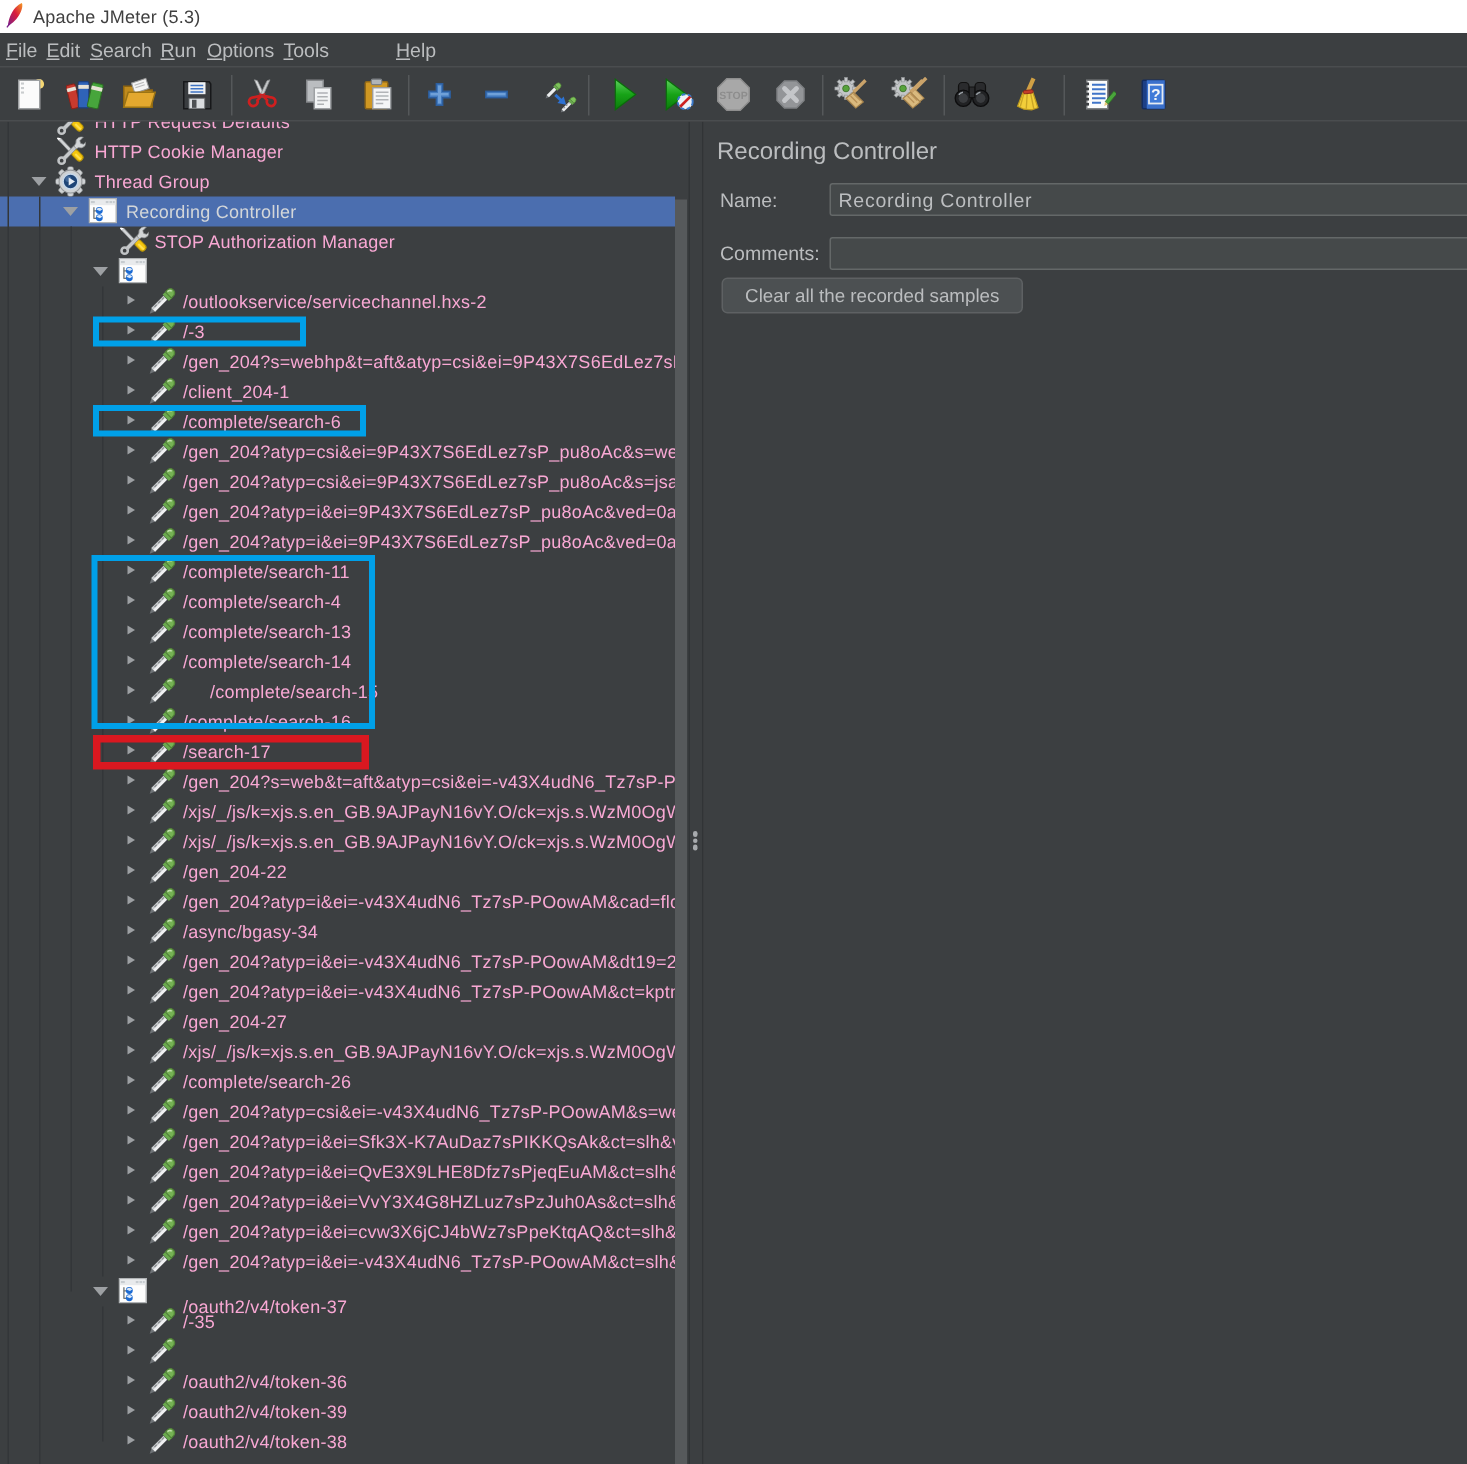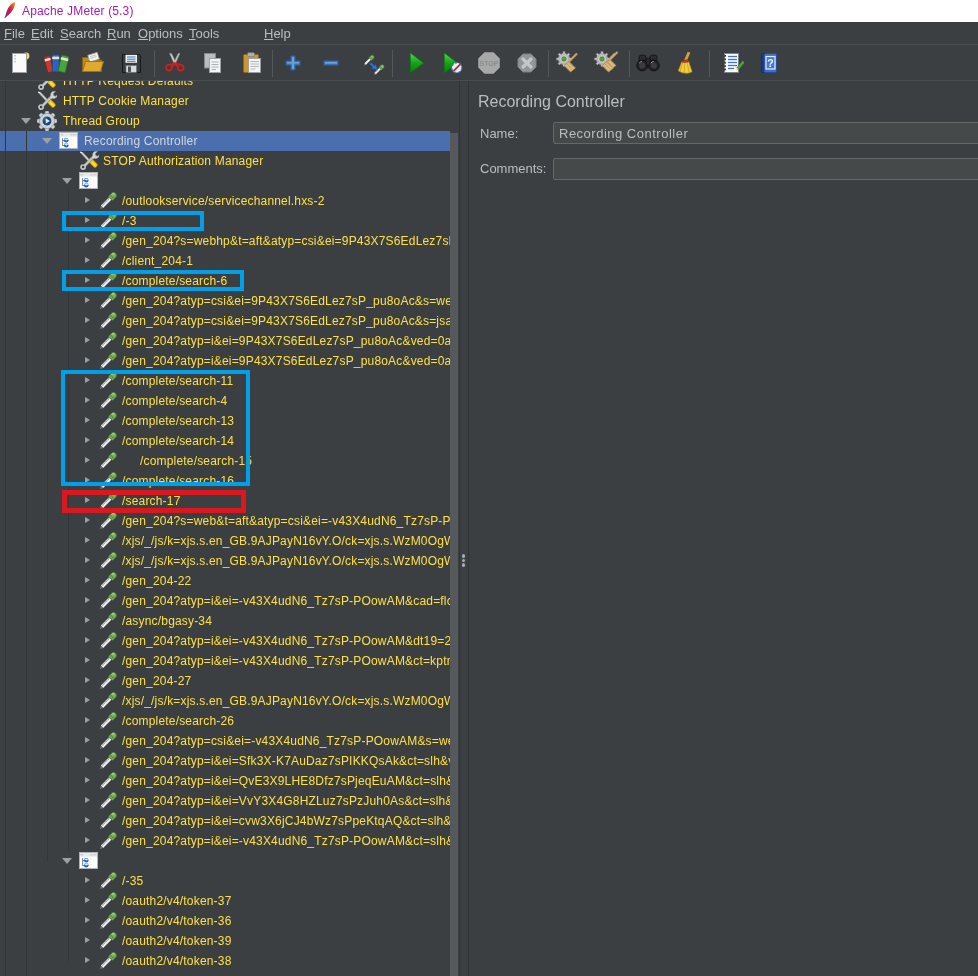--- a/index.html
+++ b/index.html
@@ -4,7 +4,7 @@
 * { margin:0; padding:0; box-sizing:border-box; }
 html,body { width:978px; height:976px; overflow:hidden; background:#3c3f41; font-family:"Liberation Sans", sans-serif; }
 #titlebar { position:absolute; left:0; top:0; width:978px; height:22px; background:#ffffff; }
-#titletext { position:absolute; left:22px; top:4px; font-size:12px; letter-spacing:0.15px; color:#a21caf; }
+#titletext { position:absolute; left:22px; top:4px; font-size:12px; letter-spacing:0.15px; color:#404040; }
 #menubar { position:absolute; left:0; top:22px; width:978px; height:23px; background:#3c3f41; color:#bbbdbf; font-size:13px; border-bottom:1px solid #4a4d4f; }
 #toolbar { position:absolute; left:0; top:46px; width:978px; height:35px; background:#3c3f41; border-bottom:1px solid #4a4d4f; }
 #tree { position:absolute; left:0; top:81px; width:450px; height:895px; background:#3c3f41; overflow:hidden; }

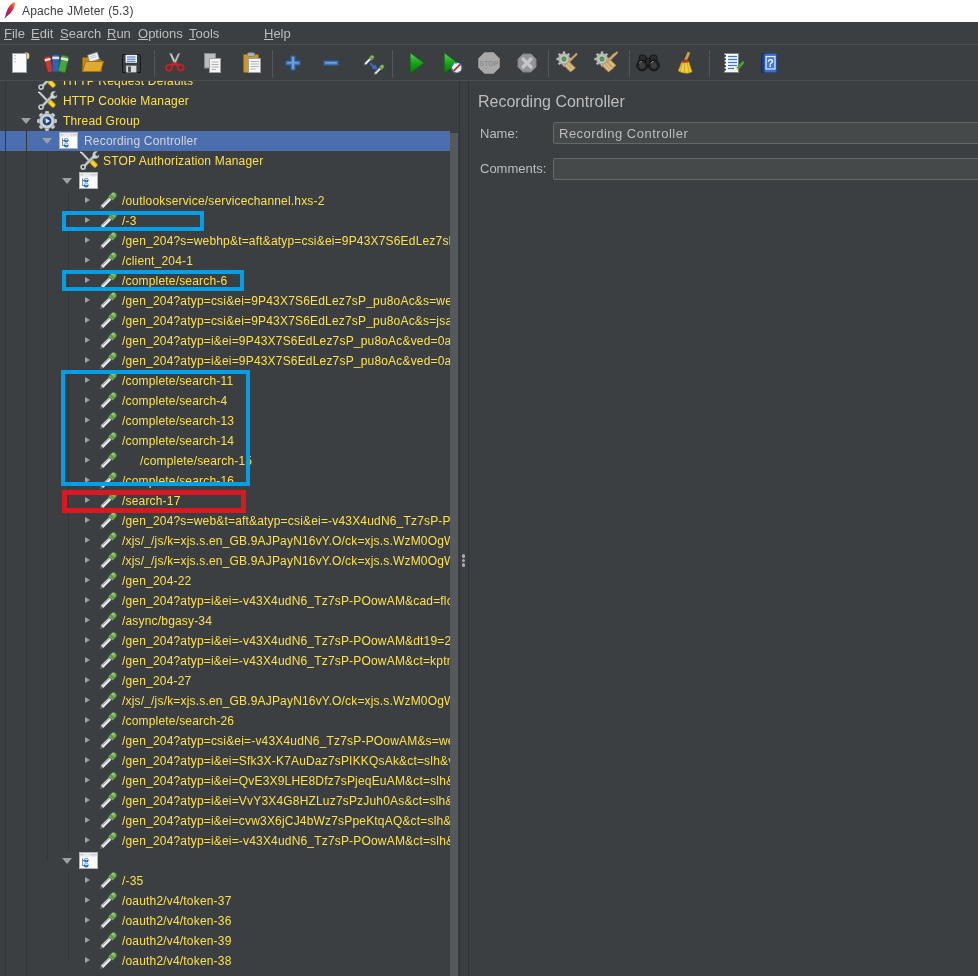--- a/index.html
+++ b/index.html
@@ -8,7 +8,7 @@
 #menubar { position:absolute; left:0; top:22px; width:978px; height:23px; background:#3c3f41; color:#bbbdbf; font-size:13px; border-bottom:1px solid #4a4d4f; }
 #toolbar { position:absolute; left:0; top:46px; width:978px; height:35px; background:#3c3f41; border-bottom:1px solid #4a4d4f; }
 #tree { position:absolute; left:0; top:81px; width:450px; height:895px; background:#3c3f41; overflow:hidden; }
-.tl { position:absolute; font-size:12px; letter-spacing:0.18px; color:#fde047; white-space:nowrap; height:20px; line-height:20px; }
+.tl { position:absolute; font-size:12px; letter-spacing:0.18px; color:#f9a8d4; white-space:nowrap; height:20px; line-height:20px; }
 .gl { position:absolute; width:1px; background:#333639; }
 .ad { position:absolute; width:0; height:0; border-left:5.5px solid transparent; border-right:5.5px solid transparent; border-top:6px solid #9da0a3; }
 .ar { position:absolute; width:0; height:0; border-top:3.8px solid transparent; border-bottom:3.8px solid transparent; border-left:5.4px solid #9da0a3; }

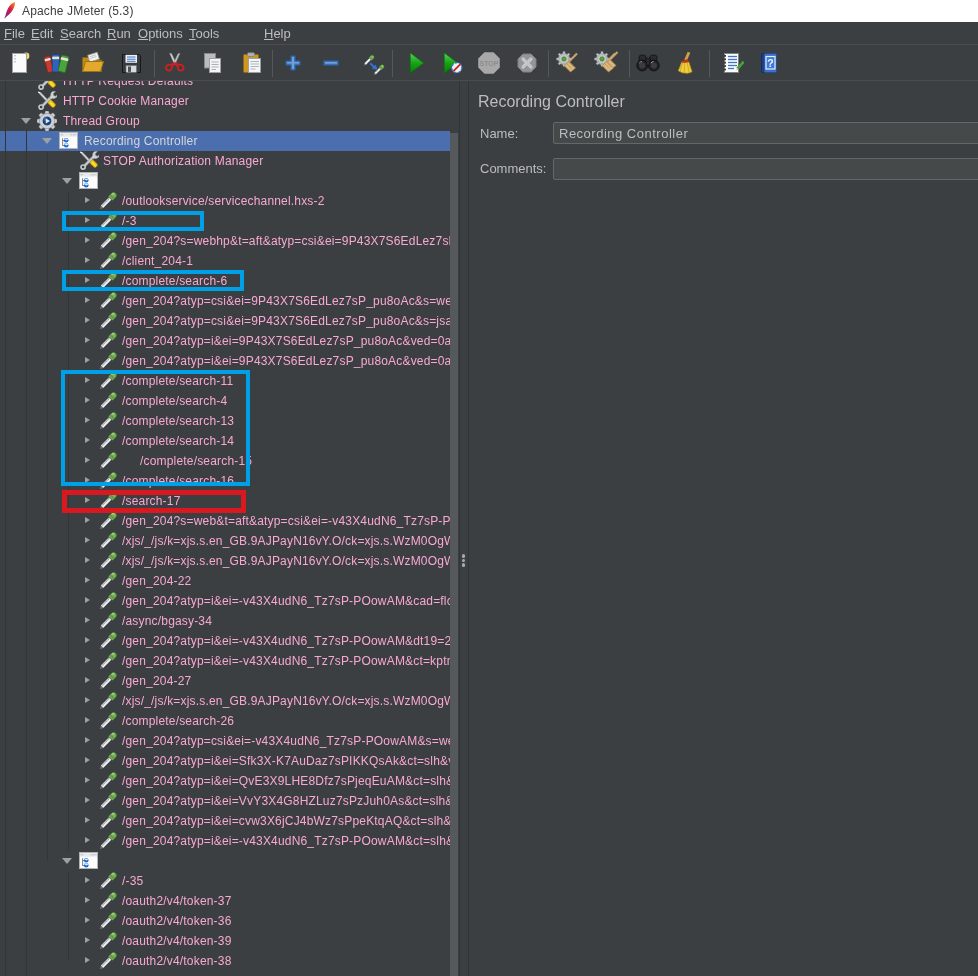--- a/index.html
+++ b/index.html
@@ -638,6 +638,7 @@
 <div class="rfield" style="top:41px">Recording Controller</div>
 <div class="rlabel" style="left:11px;top:80px">Comments:</div>
 <div class="rfield" style="top:77px"></div>
+<div id="clearbtn">Clear all the recorded samples</div>
 </div>
 <div id="titlebar">
     <div style="position:absolute;left:2px;top:1px"><svg width="15" height="18" viewBox="0 0 15 18">

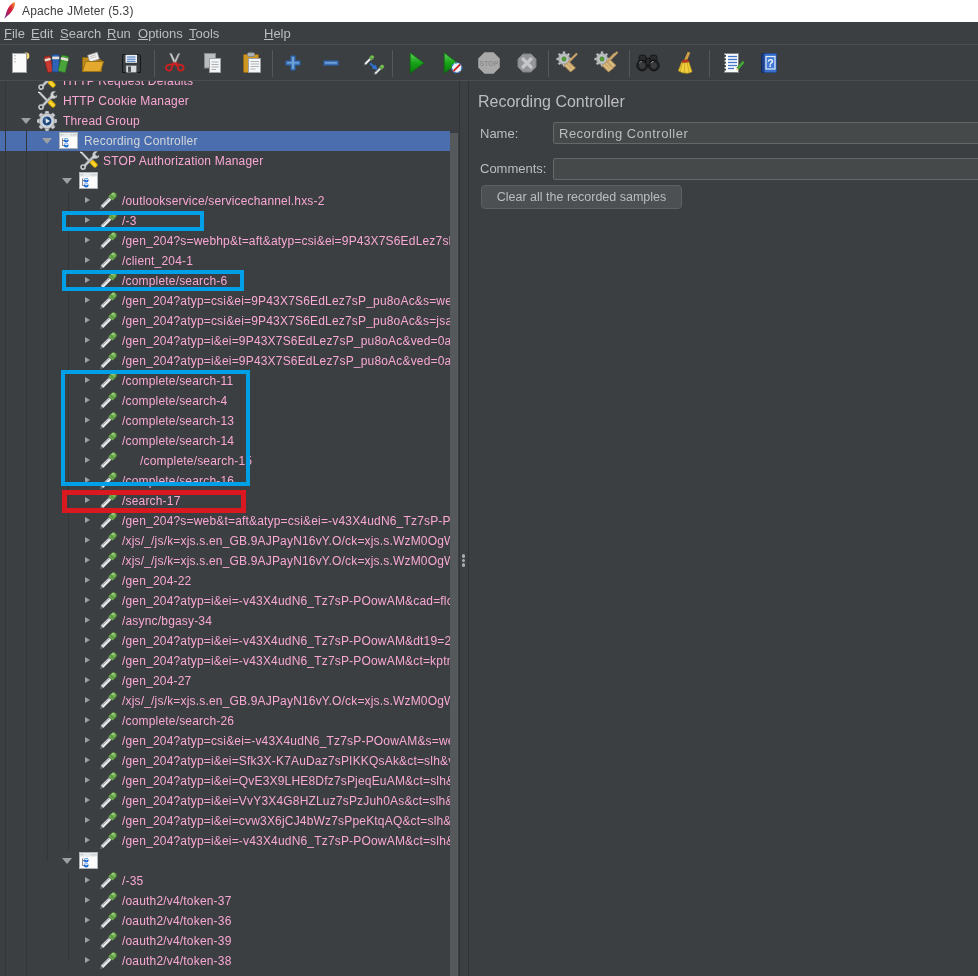--- a/index.html
+++ b/index.html
@@ -583,7 +583,7 @@
 <path d="M13.6,3.4 Q15.2,2.0 16.5,3.2" stroke="#c2e0ad" stroke-width="1.0" fill="none"></path>
 </g>
       </svg></div>
-    <div class="tl" style="left:122px;top:810px">/oauth2/v4/token-37</div>
+    <div class="tl" style="left:122px;top:780px">/oauth2/v4/token-37</div>
 <div class="ar" style="left:85px;top:836.2px"></div>
     <div style="position:absolute;left:98px;top:830px;width:20px;height:20px"><svg width="20" height="20" viewBox="0 0 20 20">
 <g>

